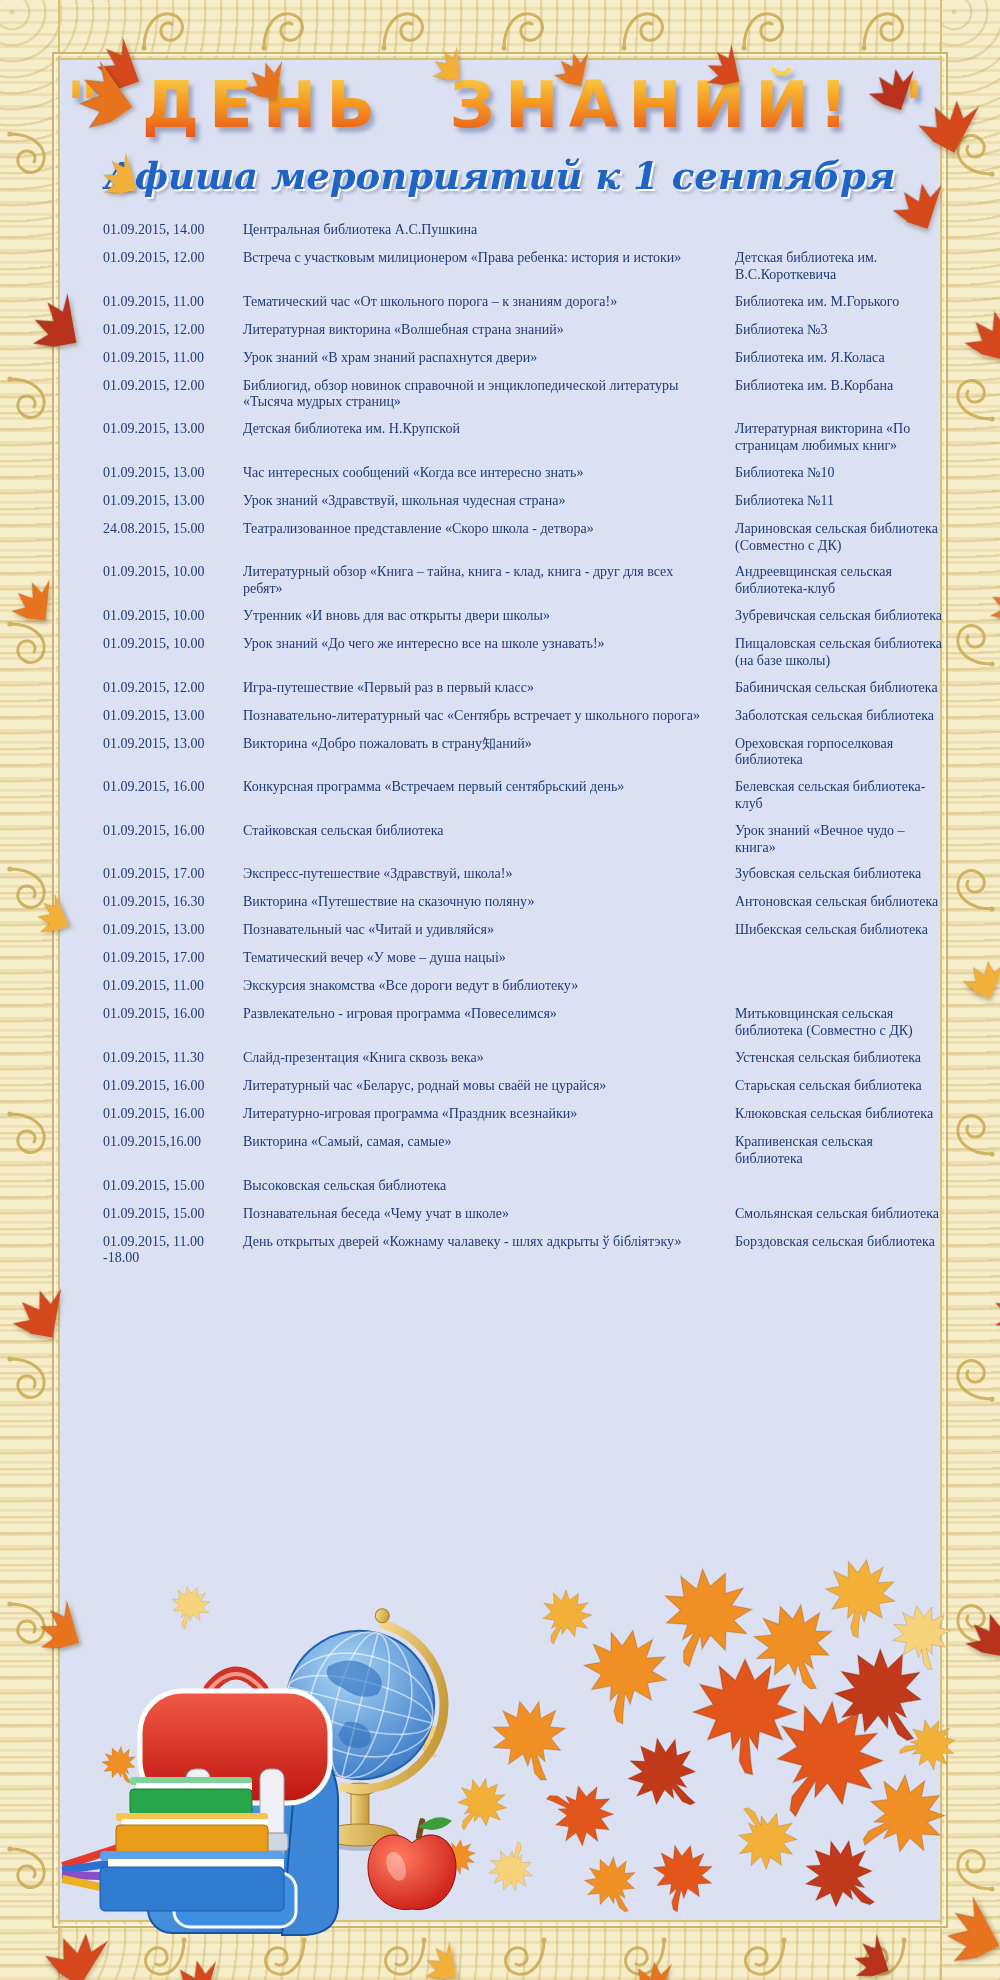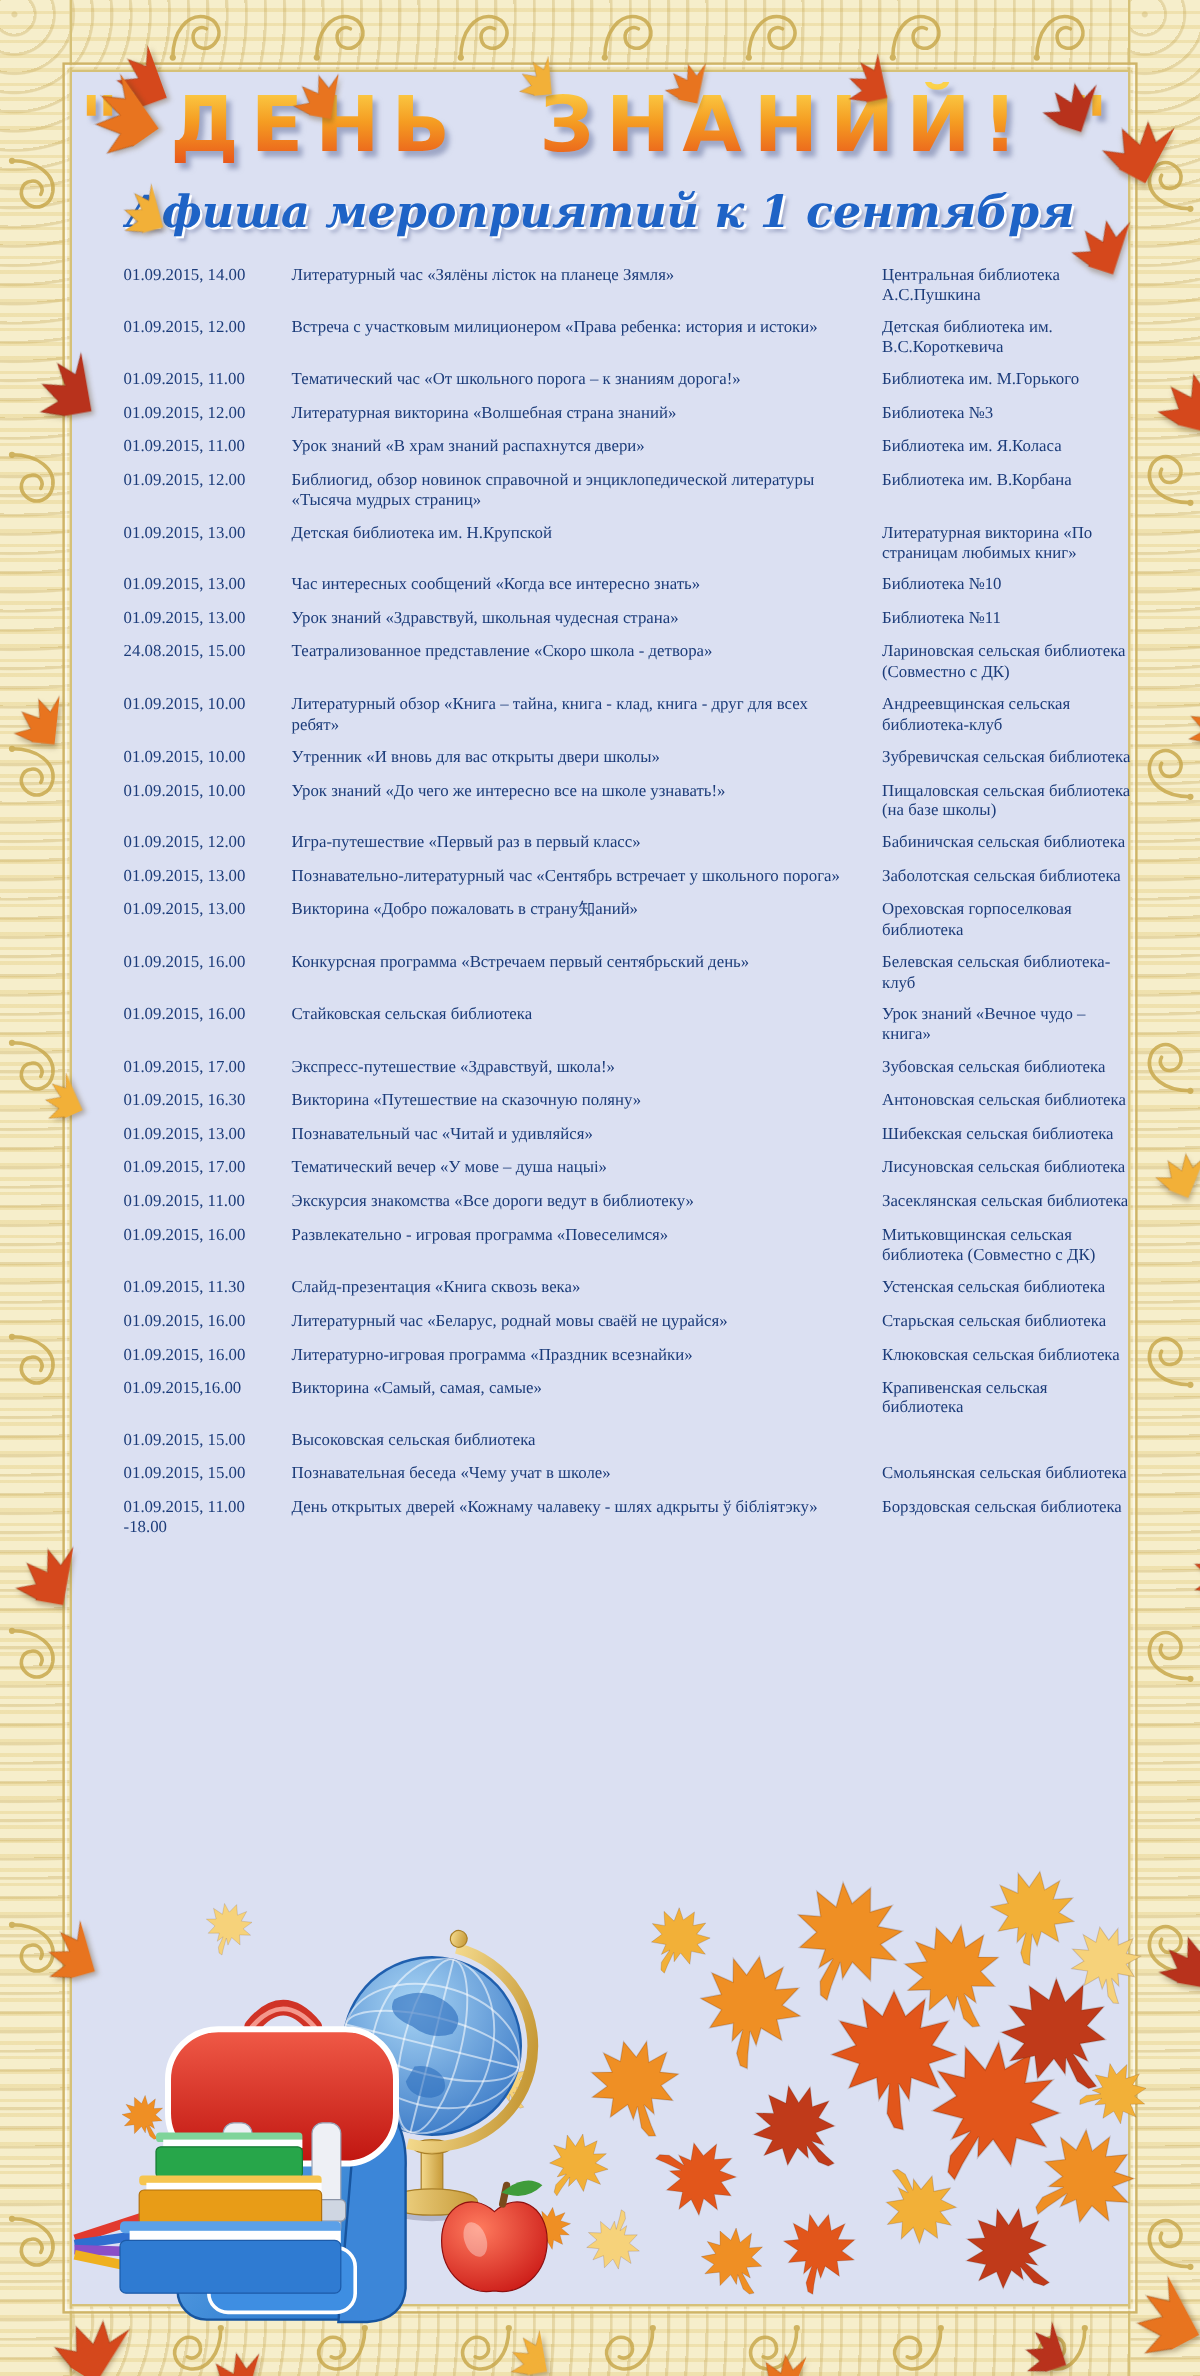--- a/index.html
+++ b/index.html
@@ -262,7 +262,6 @@
     <div class="events" id="events">
     <div class="event-row">
       <div class="cell date">01.09.2015, 14.00</div>
-      <div class="cell desc">Литературный час «Зялёны лісток на планеце Зямля»</div>
       <div class="cell venue">Центральная библиотека А.С.Пушкина</div>
     </div>
 

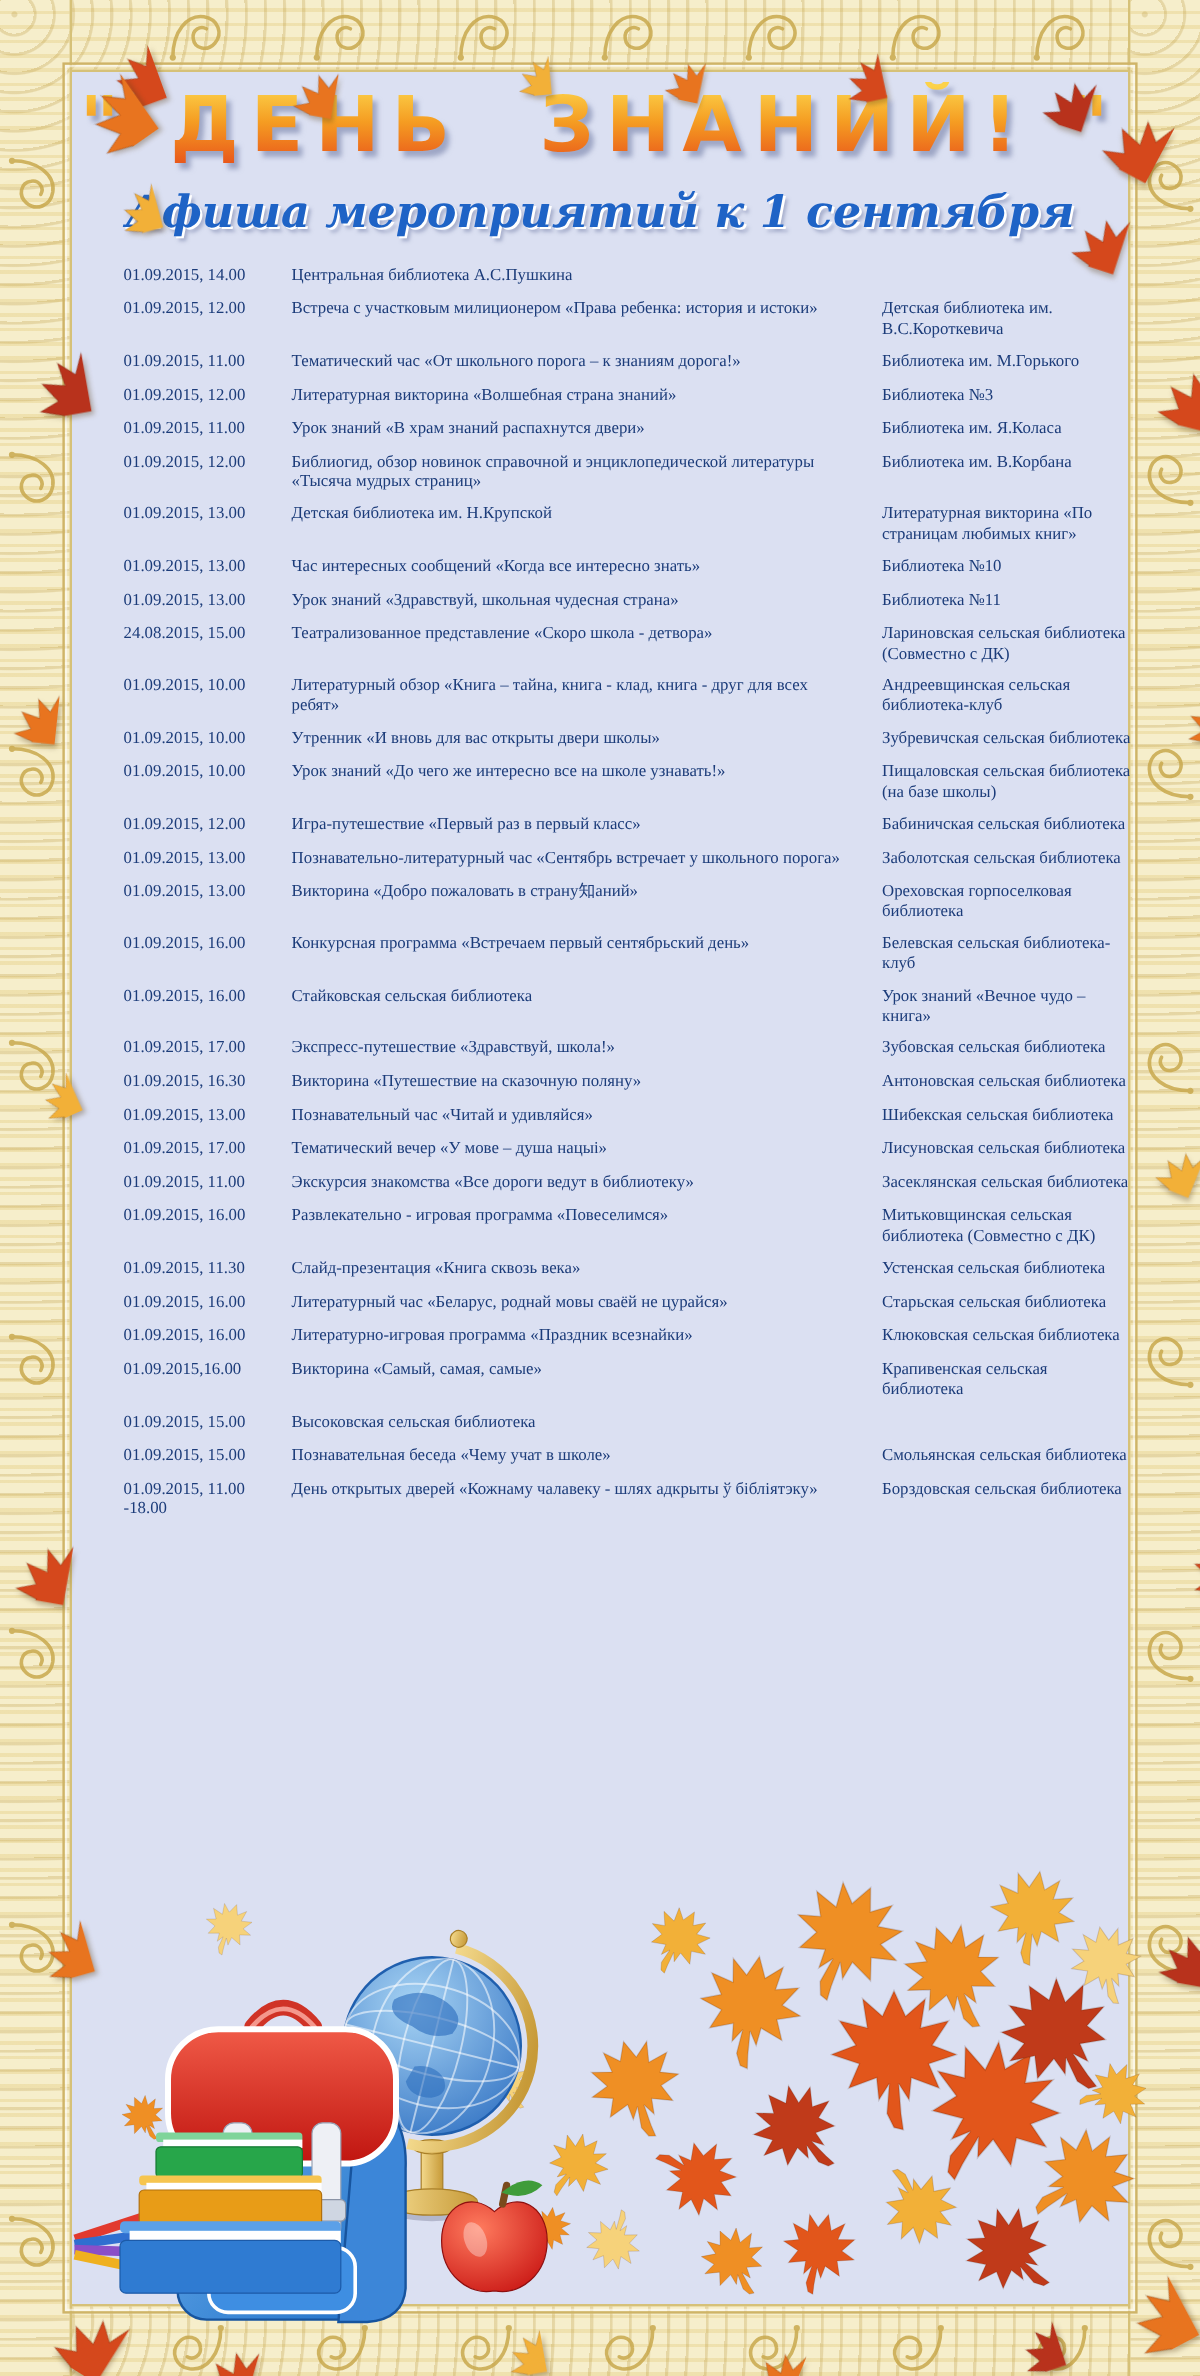--- a/index.html
+++ b/index.html
@@ -388,7 +388,6 @@
     <div class="event-row">
       <div class="cell date">01.09.2015, 17.00</div>
       <div class="cell desc">Тематический вечер «У мове – душа нацыі»</div>
-      <div class="cell venue">Лисуновская сельская библиотека</div>
     </div>
 
     <div class="event-row">

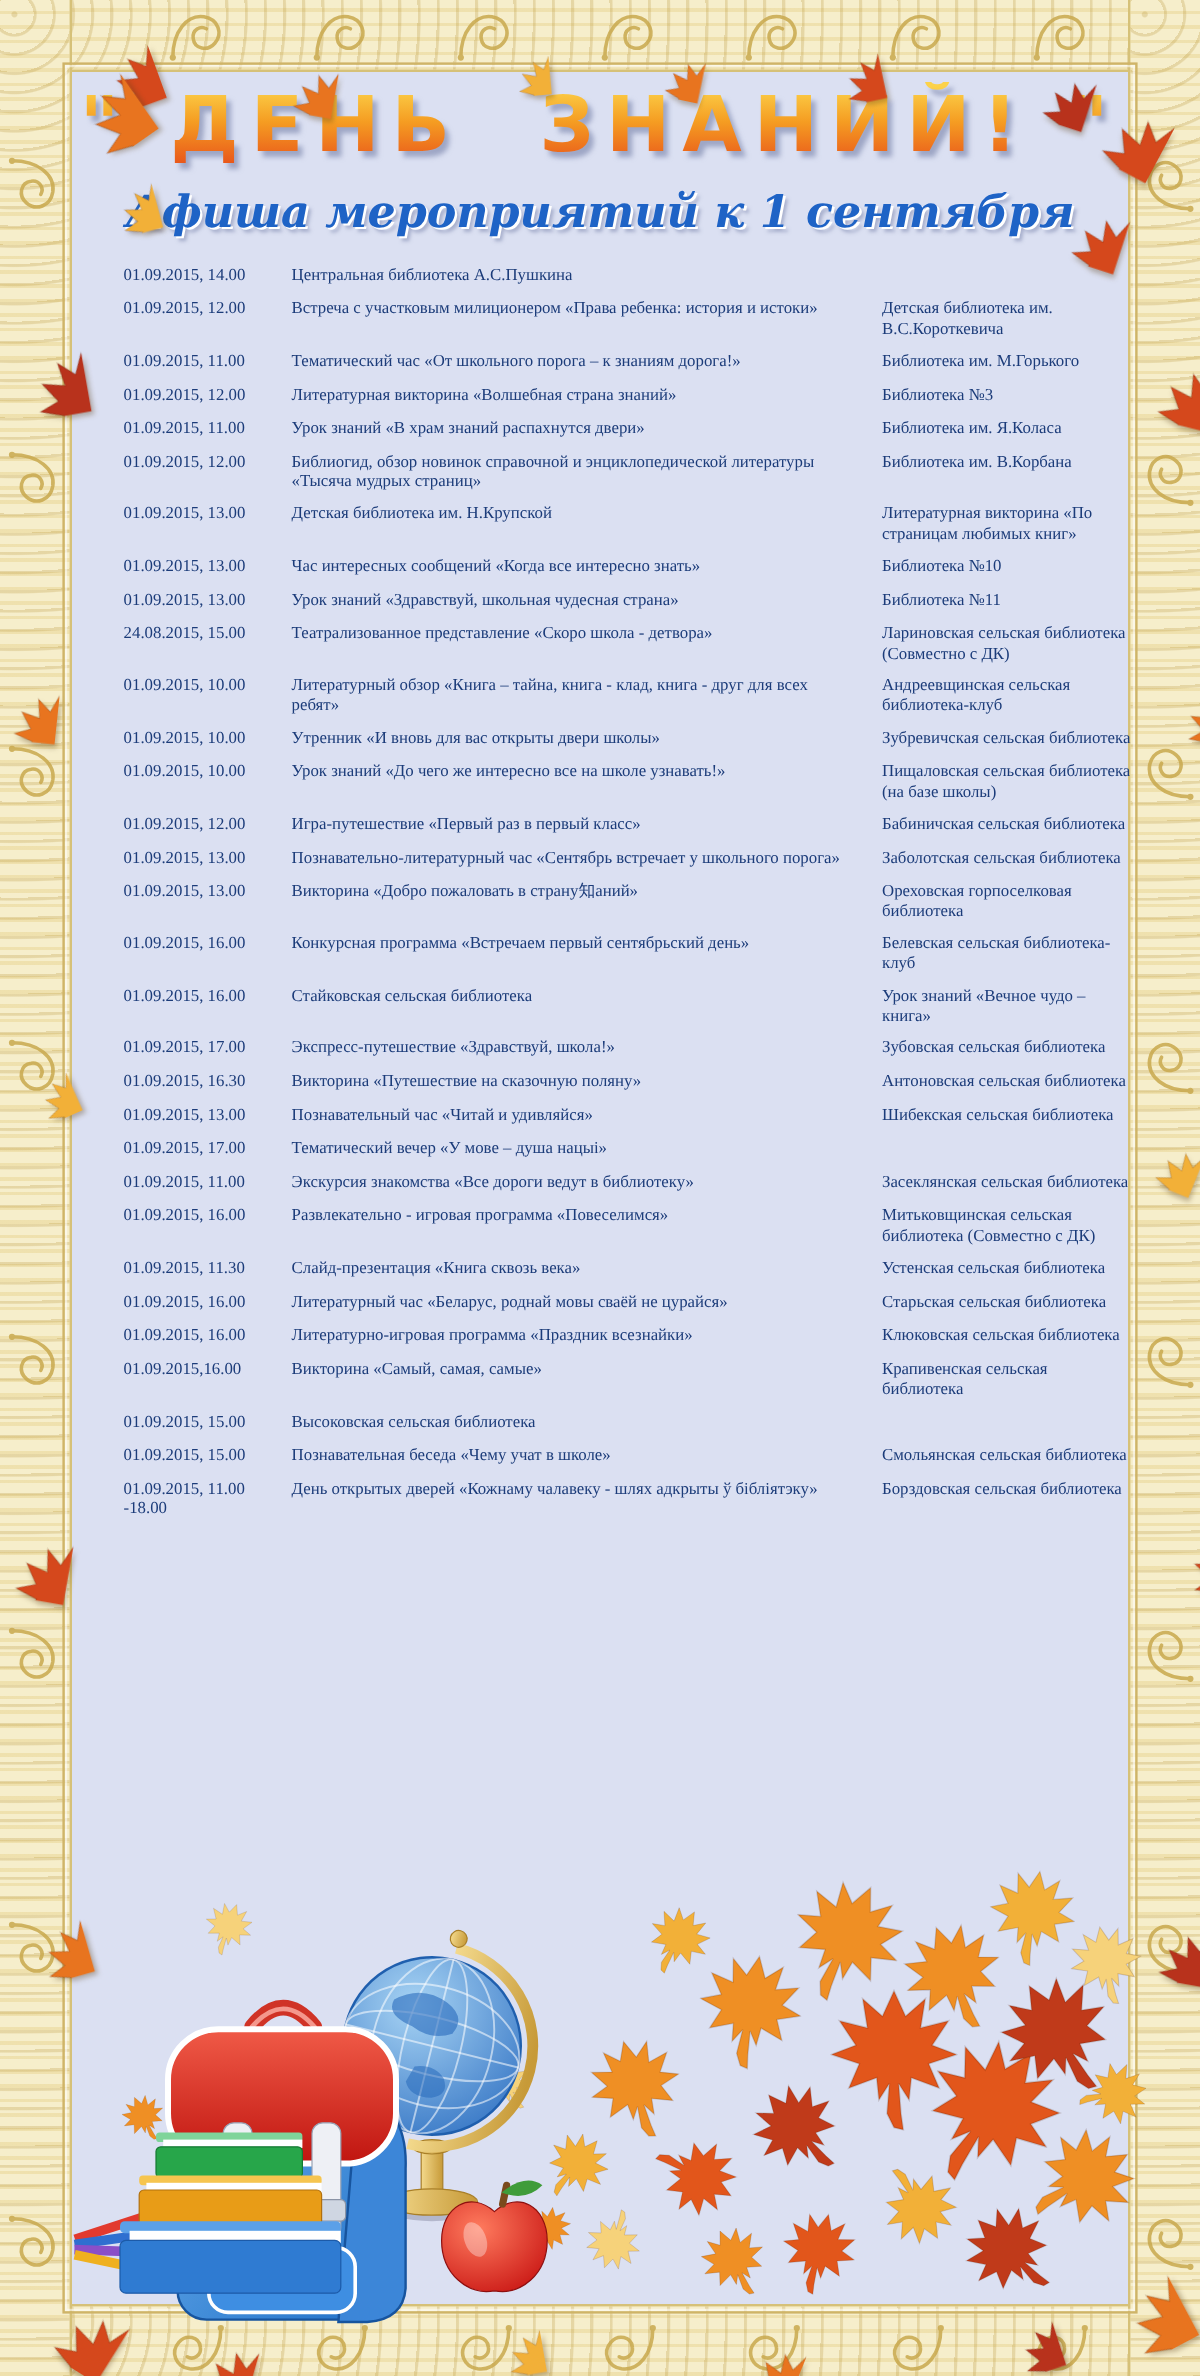--- a/index.html
+++ b/index.html
@@ -393,7 +393,6 @@
     <div class="event-row">
       <div class="cell date">01.09.2015, 11.00</div>
       <div class="cell desc">Экскурсия знакомства «Все дороги ведут в библиотеку»</div>
-      <div class="cell venue">Засеклянская сельская библиотека</div>
     </div>
 
     <div class="event-row">

